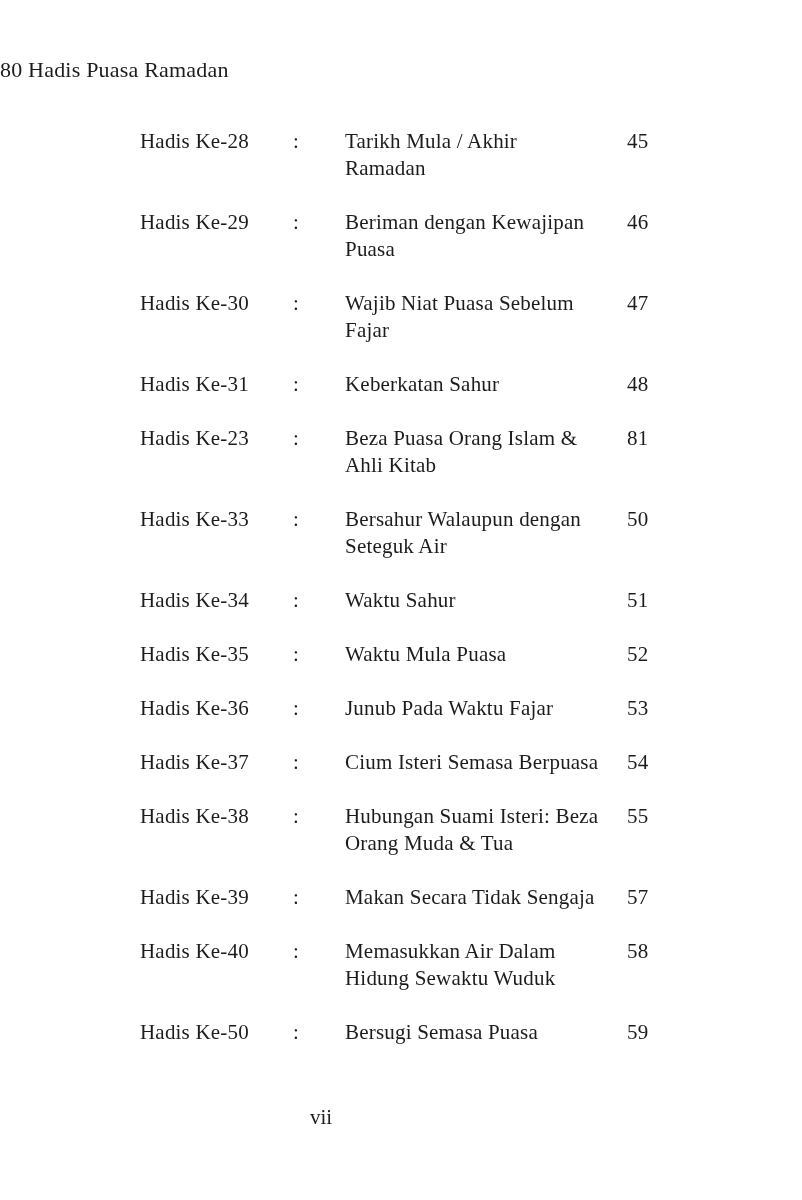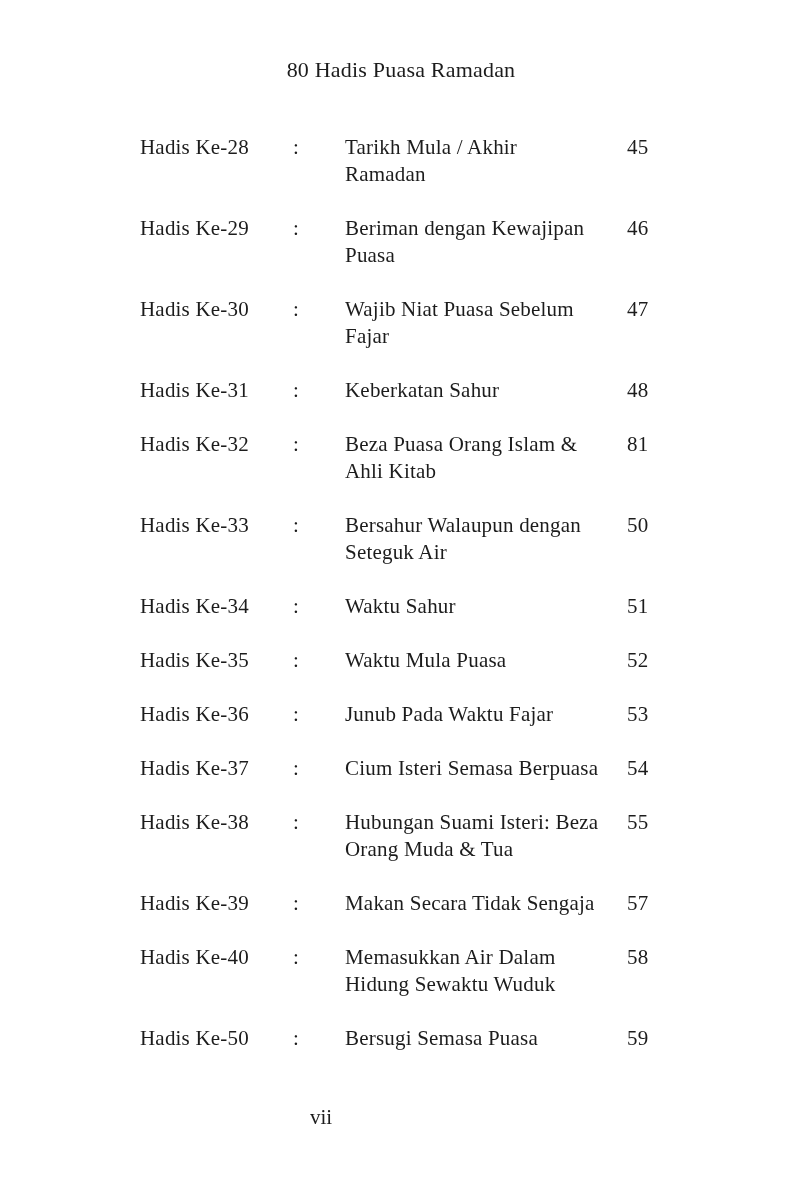--- a/index.html
+++ b/index.html
@@ -25,7 +25,6 @@
     top: 56px;
     left: 0;
     width: 802px;
-    text-align: center;
     font-size: 22px;
     line-height: 28px;
     letter-spacing: 0.2px;

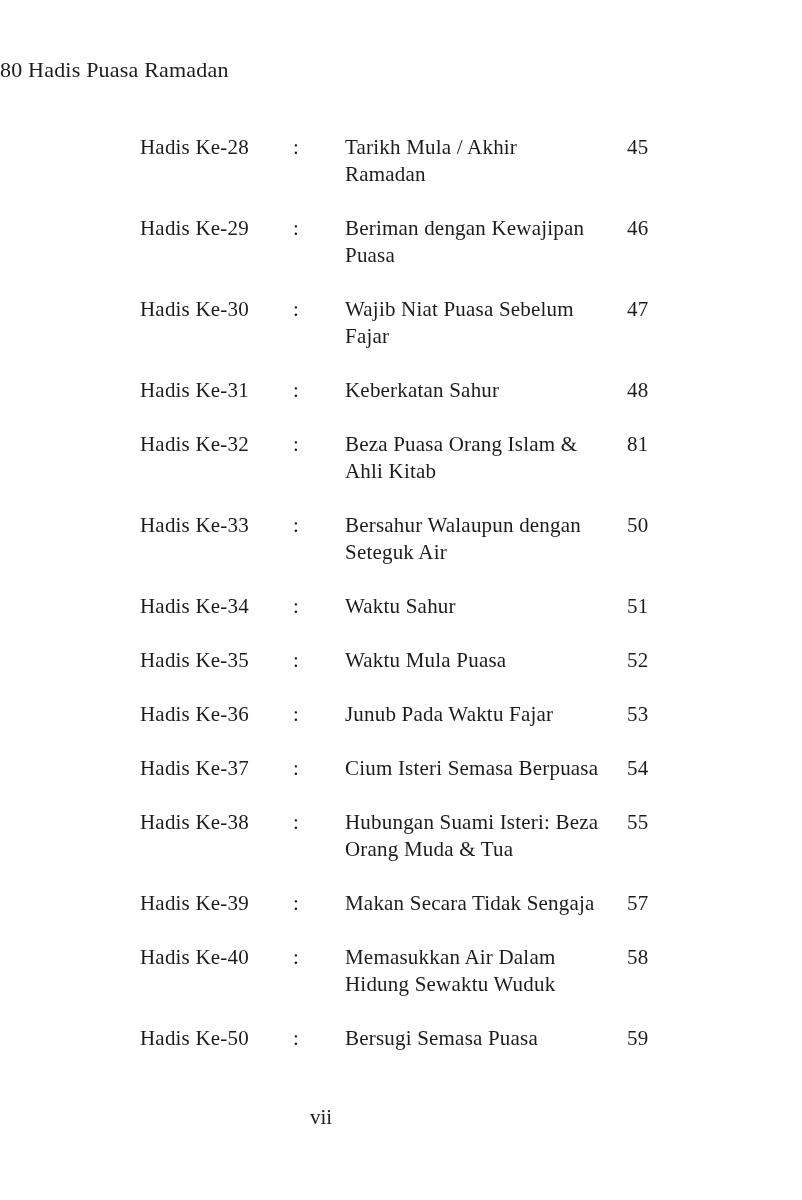--- a/index.html
+++ b/index.html
@@ -31,7 +31,7 @@
   }
   .toc {
     position: absolute;
-    top: 134px;
+    top: 128px;
     left: 140px;
     width: 527px;
   }

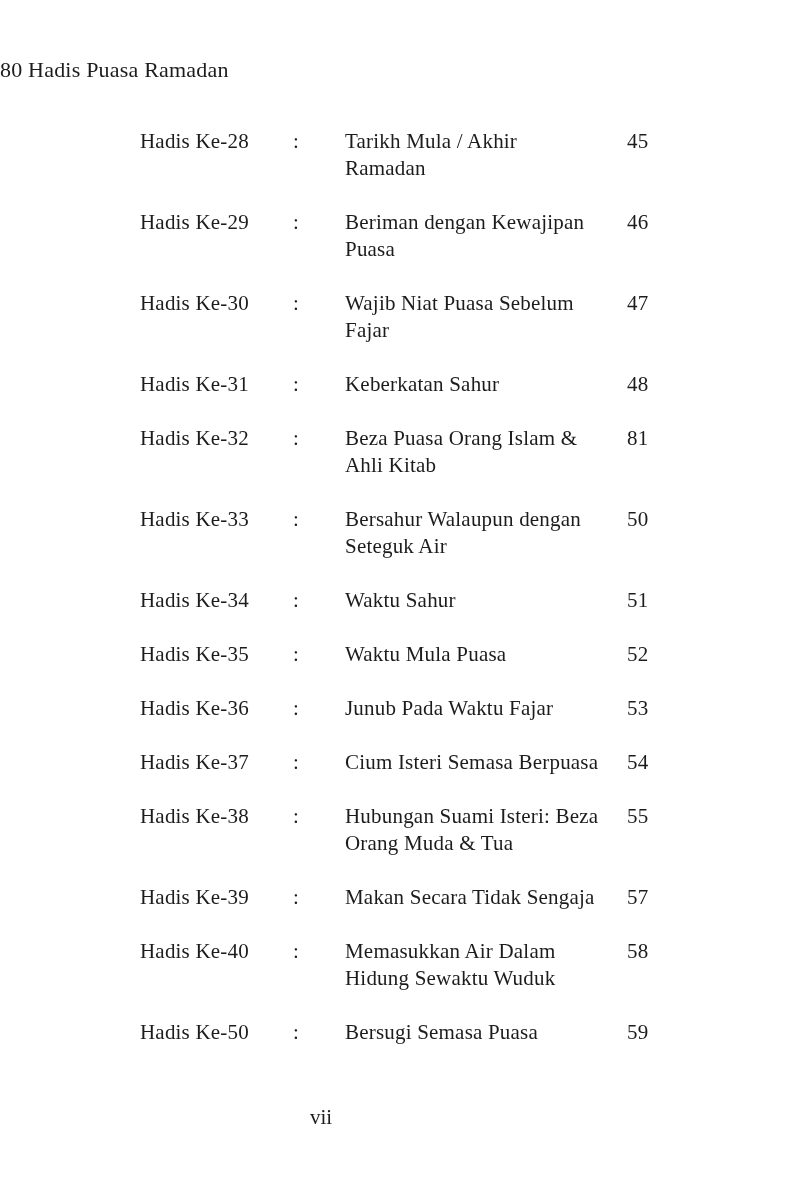--- a/index.html
+++ b/index.html
@@ -96,7 +96,7 @@
   </div>
 
   <div class="toc-row">
-    <span class="c-label">Hadis Ke-32</span>
+    <span class="c-label">Hadis Ke-23</span>
     <span class="c-sep">:</span>
     <span class="c-title">Beza Puasa Orang Islam &amp;
 Ahli Kitab</span>

